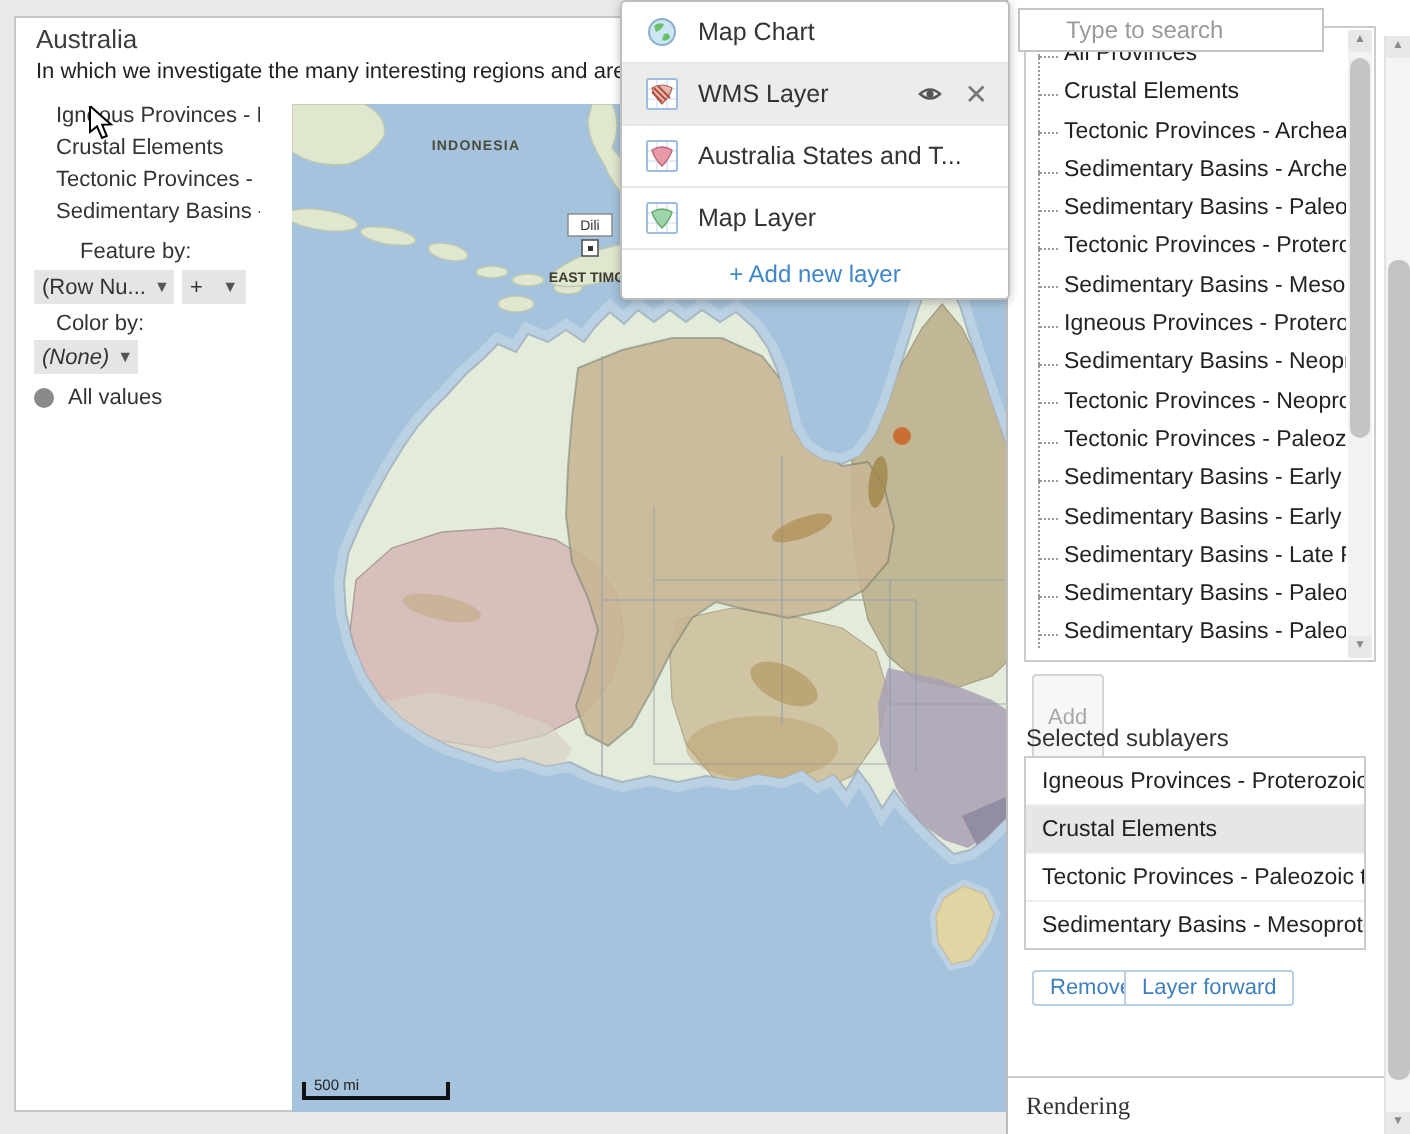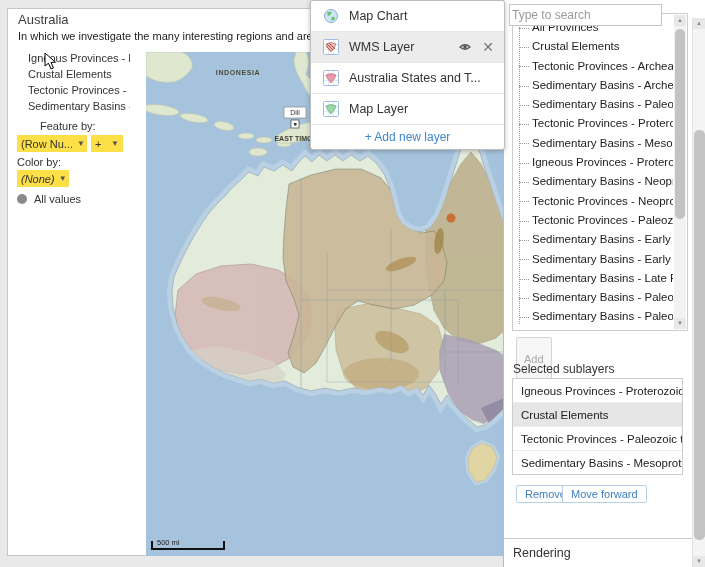--- a/index.html
+++ b/index.html
@@ -46,7 +46,7 @@
   .rpanel { position:absolute; left:503px; top:0; width:202px; height:567px;
             background:#fff; border-left:1px solid #bbb; z-index:4; }
   .search { position:absolute; left:5px; top:4px; width:153px; height:22px;
-            border:1px solid #c5c5c5; padding:0 2px; font-size:12px; color:#b91c1c;
+            border:1px solid #c5c5c5; padding:0 23px; font-size:12px; color:#b91c1c;
             font-family:"Liberation Sans", sans-serif; z-index:3; }
   .search::placeholder { color:#9a9a9a; }
   .treebox { position:absolute; left:8px; top:13px; width:176px; height:318px;

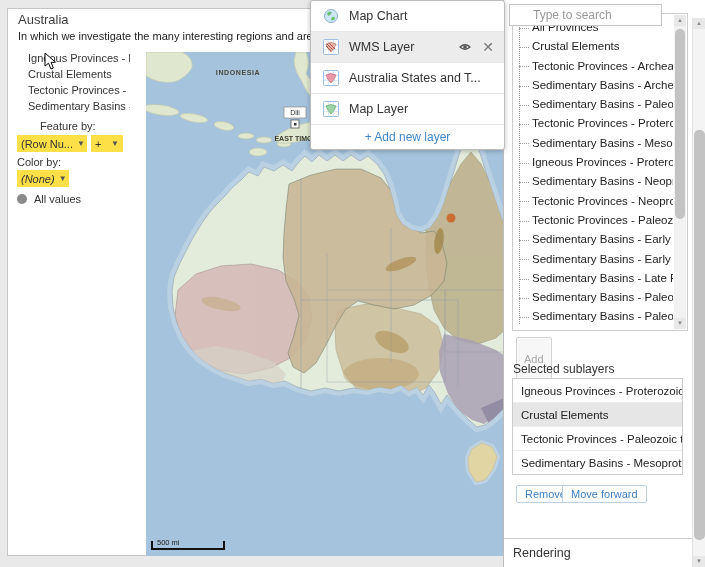--- a/index.html
+++ b/index.html
@@ -20,7 +20,7 @@
   .legend .litem { height:16px; line-height:16px; font-size:11px; color:#333;
                    white-space:nowrap; overflow:hidden; }
   .ctl-label { position:absolute; font-size:11px; color:#333; white-space:nowrap; }
-  .dd { position:absolute; height:17px; background:#fde047; font-size:11px; color:#333;
+  .dd { position:absolute; height:17px; background:#e5e5e5; font-size:11px; color:#333;
         display:flex; align-items:center; padding:0 4px; white-space:nowrap; cursor:default; }
   .dd .caret { margin-left:auto; font-size:8px; color:#555; padding-left:4px; }
   .radio-row { position:absolute; left:9px; top:184px; display:flex; align-items:center; }

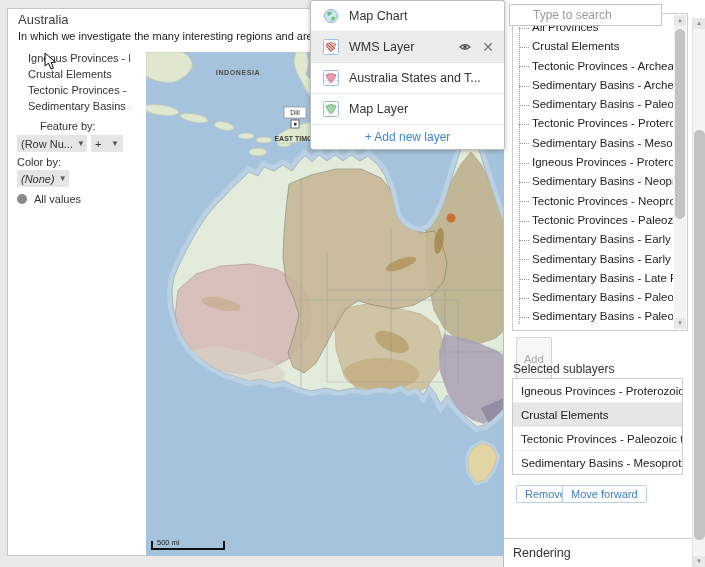--- a/index.html
+++ b/index.html
@@ -103,7 +103,7 @@
     <span class="caret">▼</span>
   </div>
 
-  <div class="ctl-label" style="left:9px; top:147px;">Color by:</div>
+  <div class="ctl-label" style="left:20px; top:147px;">Color by:</div>
   <div class="dd" style="left:9px; top:161px; width:52px;font-style:italic;">
     <span>(None)</span>
     <span class="caret">▼</span>

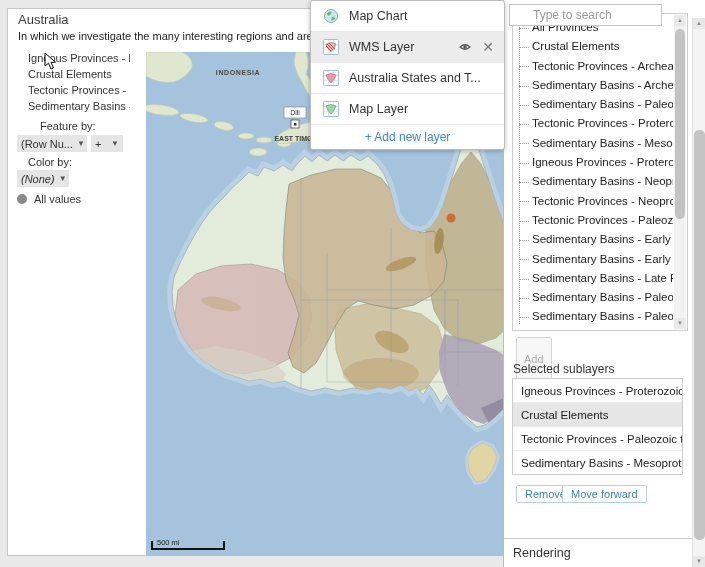--- a/index.html
+++ b/index.html
@@ -296,7 +296,7 @@
     </div>
 
   <button class="btn-blue" style="left:12px; top:485px;">Remove</button>
-  <button class="btn-blue" style="left:58px; top:485px;">Move forward</button>
+  <button class="btn-blue" style="left:58px; top:485px;">Layer forward</button>
 
   <div class="sep"></div>
   <div class="rendering">Rendering</div>

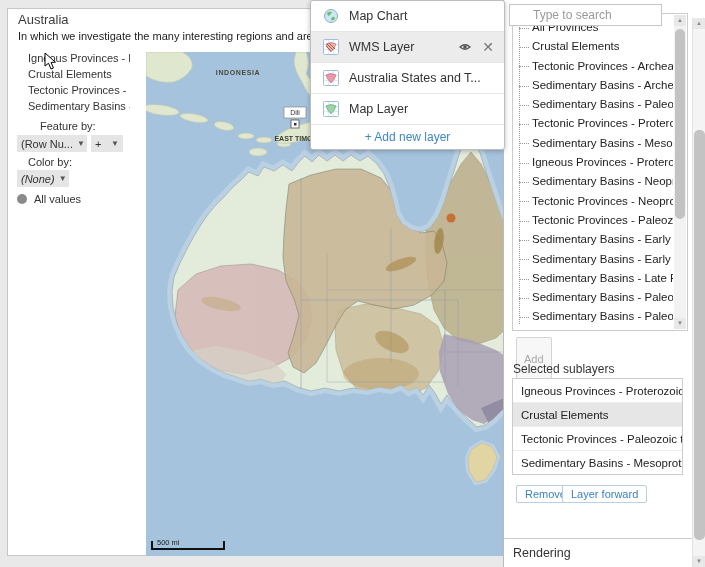--- a/index.html
+++ b/index.html
@@ -76,7 +76,7 @@
               border:1px solid #b9cfe4; border-radius:2px; padding:2px 8px;
               font-family:"Liberation Sans", sans-serif; cursor:pointer; white-space:nowrap; }
   .sep { position:absolute; left:0; top:538px; width:189px; border-top:1px solid #ccc; }
-  .rendering { position:absolute; left:9px; top:546px; font-size:12.5px; color:#333; }
+  .rendering { position:absolute; left:9px; top:546px; font-size:12.5px; color:#333;font-family:Liberation Serif, serif; }
 </style>
 </head>
 <body>

